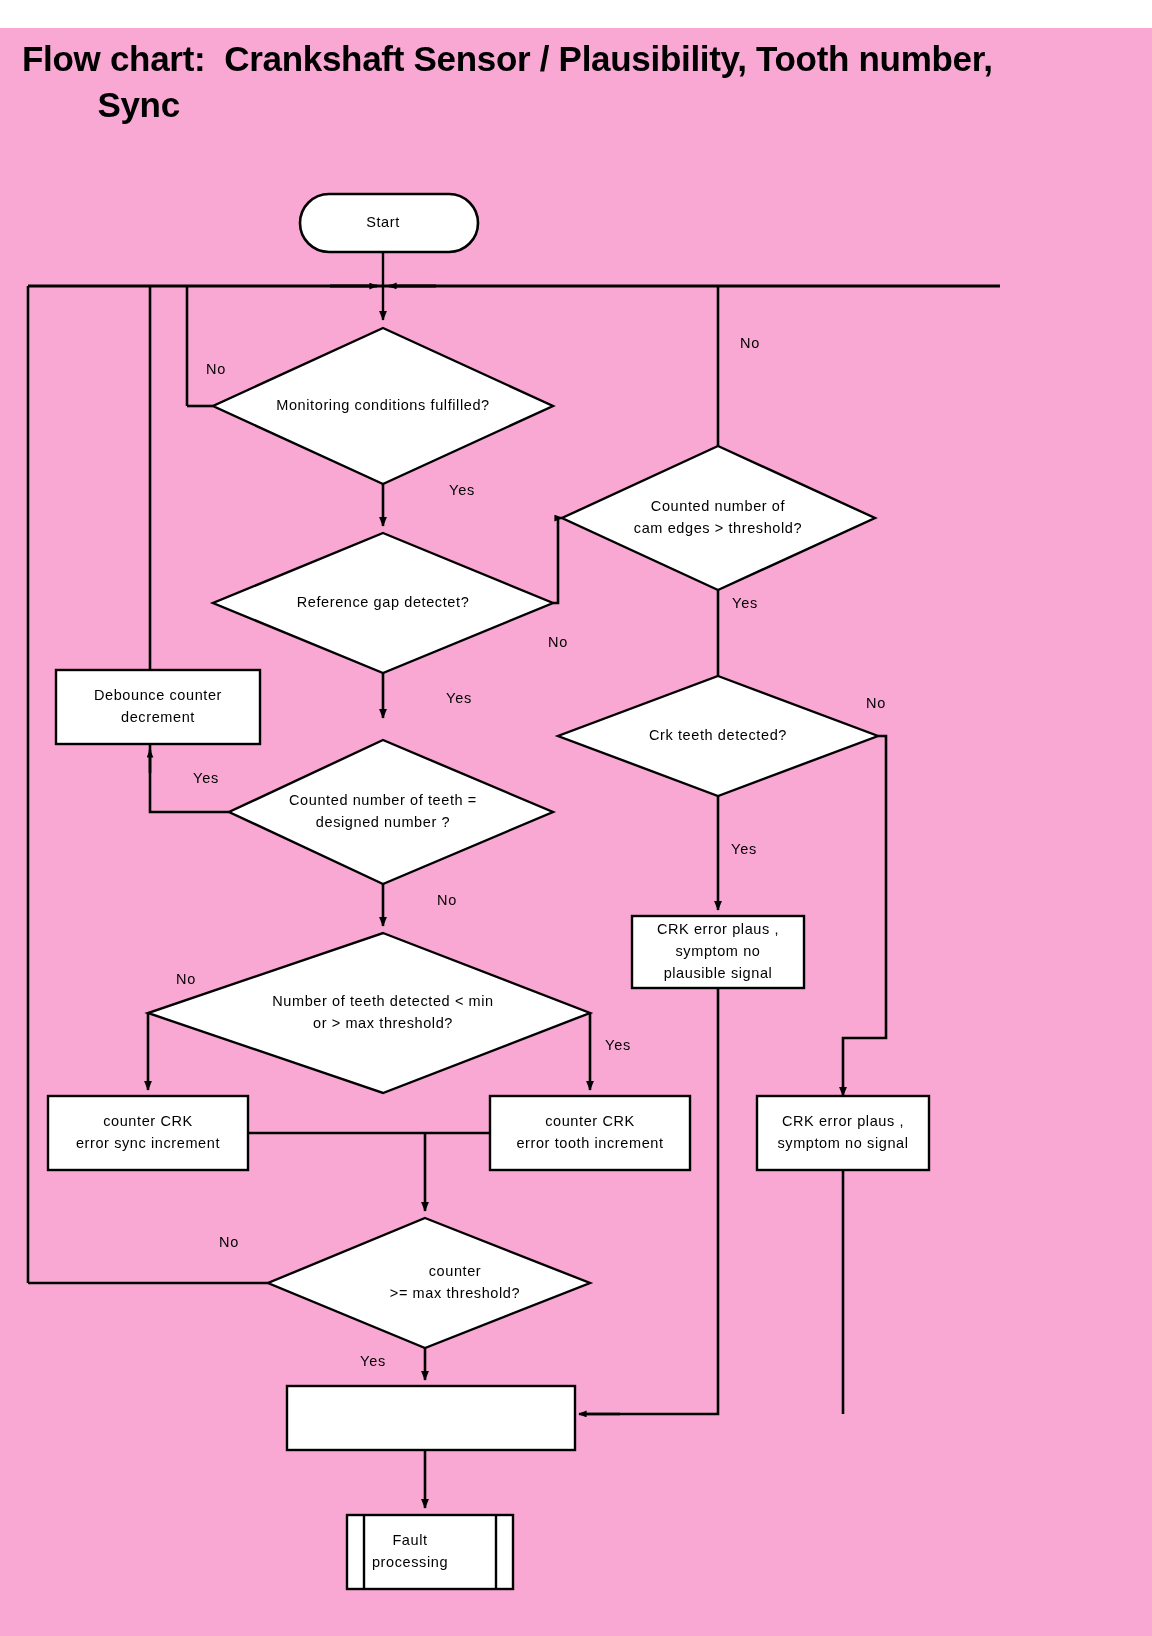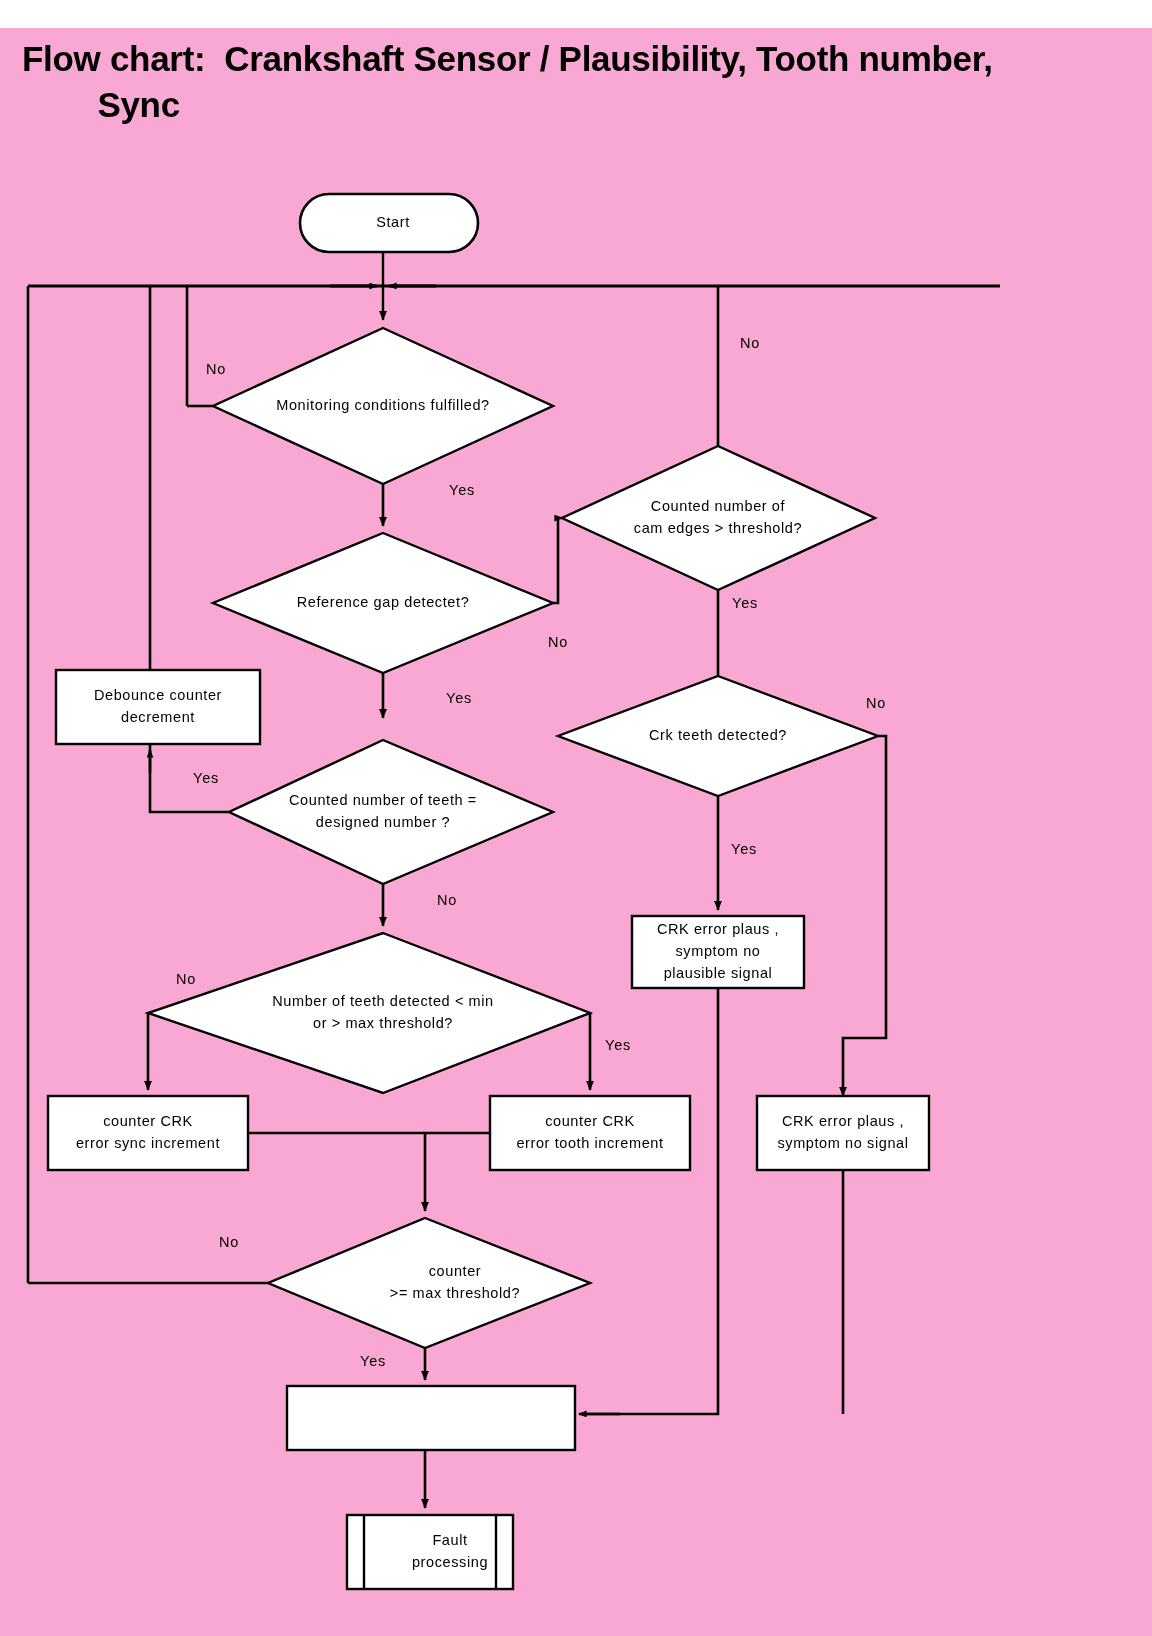--- a/index.html
+++ b/index.html
@@ -165,7 +165,7 @@
     </g>
   </svg>
 
-  <div class="node-text ctr" style="left:304px; top:166px; width:178px; height:58px;border-radius:13px;">Start</div>
+  <div class="node-text ctr" style="left:294px; top:166px; width:178px; height:58px;border-radius:13px;">Start</div>
   <div class="node-text ctr" style="left:233px; top:358px; width:300px; height:40px;text-align:right;">Monitoring conditions  fulfilled?</div>
   <div class="node-text ctr" style="left:243px; top:555px; width:280px; height:40px;">Reference gap detectet?</div>
   <div class="node-text ctr" style="left:56px; top:642px; width:204px; height:74px;">Debounce counter

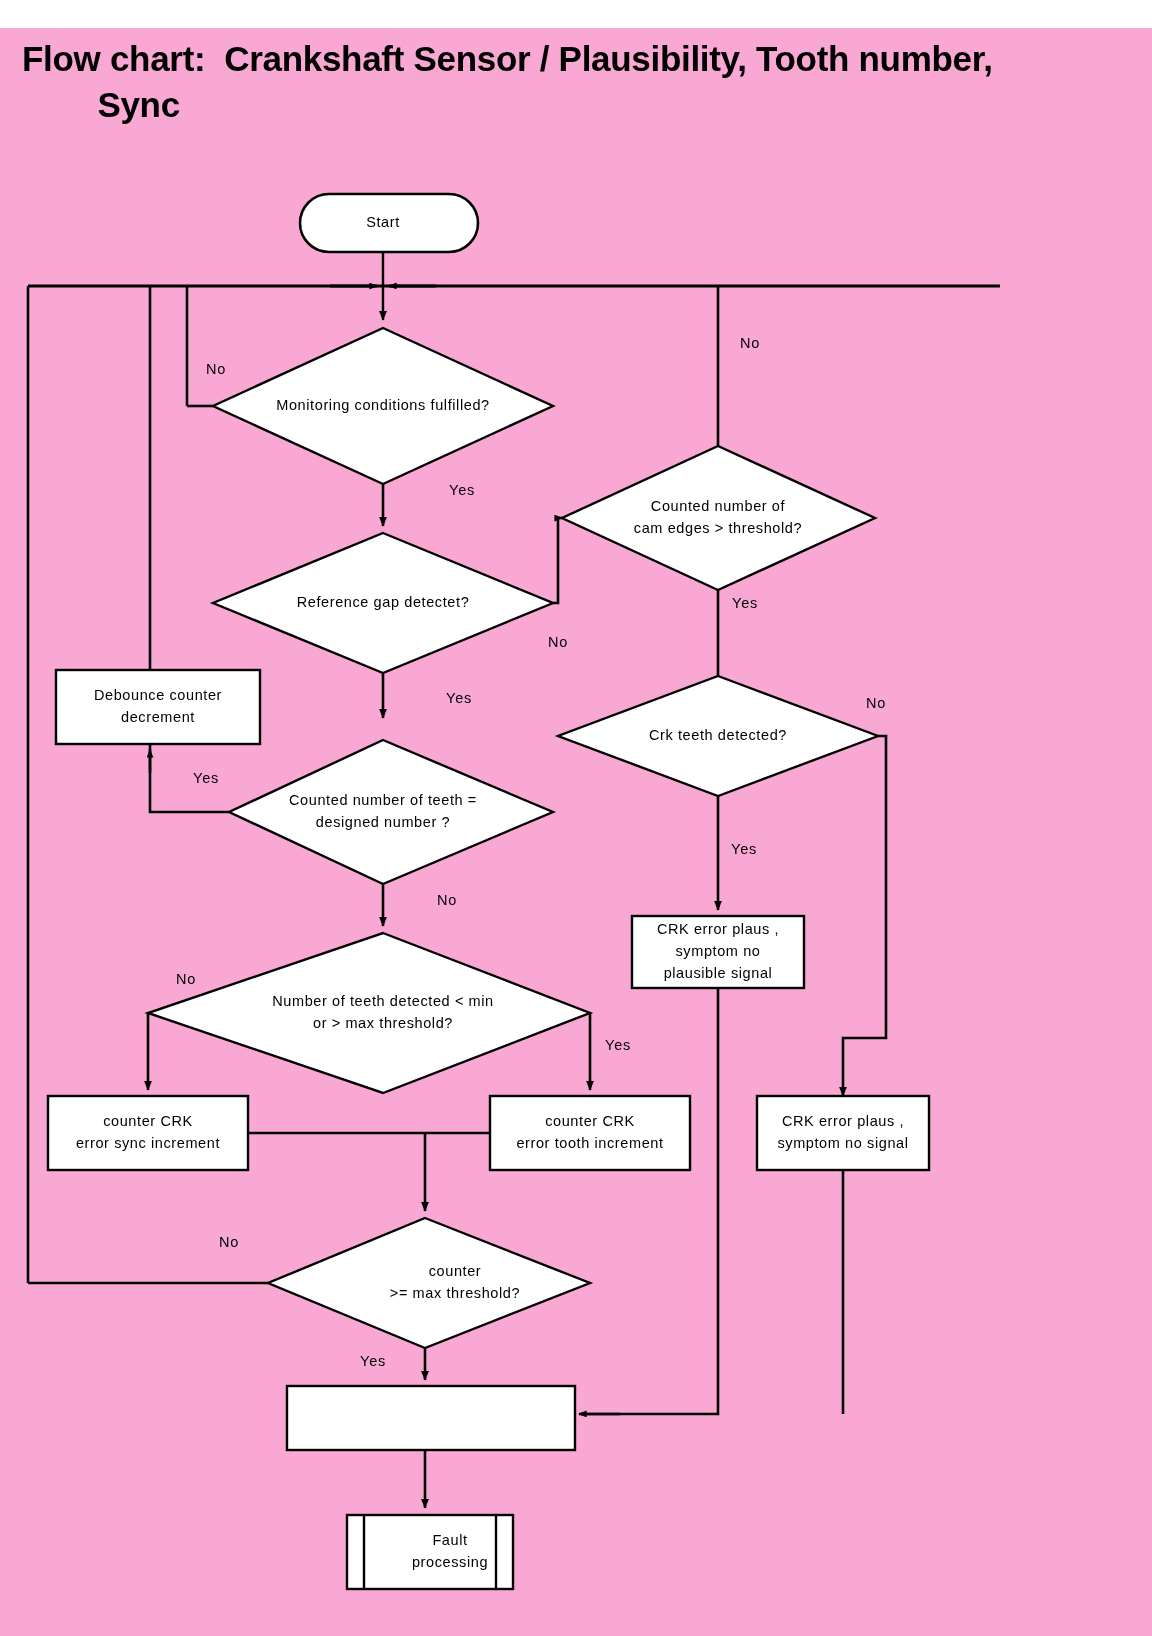--- a/index.html
+++ b/index.html
@@ -188,7 +188,7 @@
 symptom no signal</div>
   <div class="node-text ctr" style="left:325px; top:1229px; width:260px; height:52px;">counter
 &gt;= max threshold?</div>
-  <div class="node-text ctr" style="left:384px; top:1487px; width:132px; height:74px;">Fault
+  <div class="node-text ctr" style="left:344px; top:1487px; width:132px; height:74px;">Fault
 processing</div>
 
   <div class="edge-label" style="left:206px; top:333px;">No</div>

